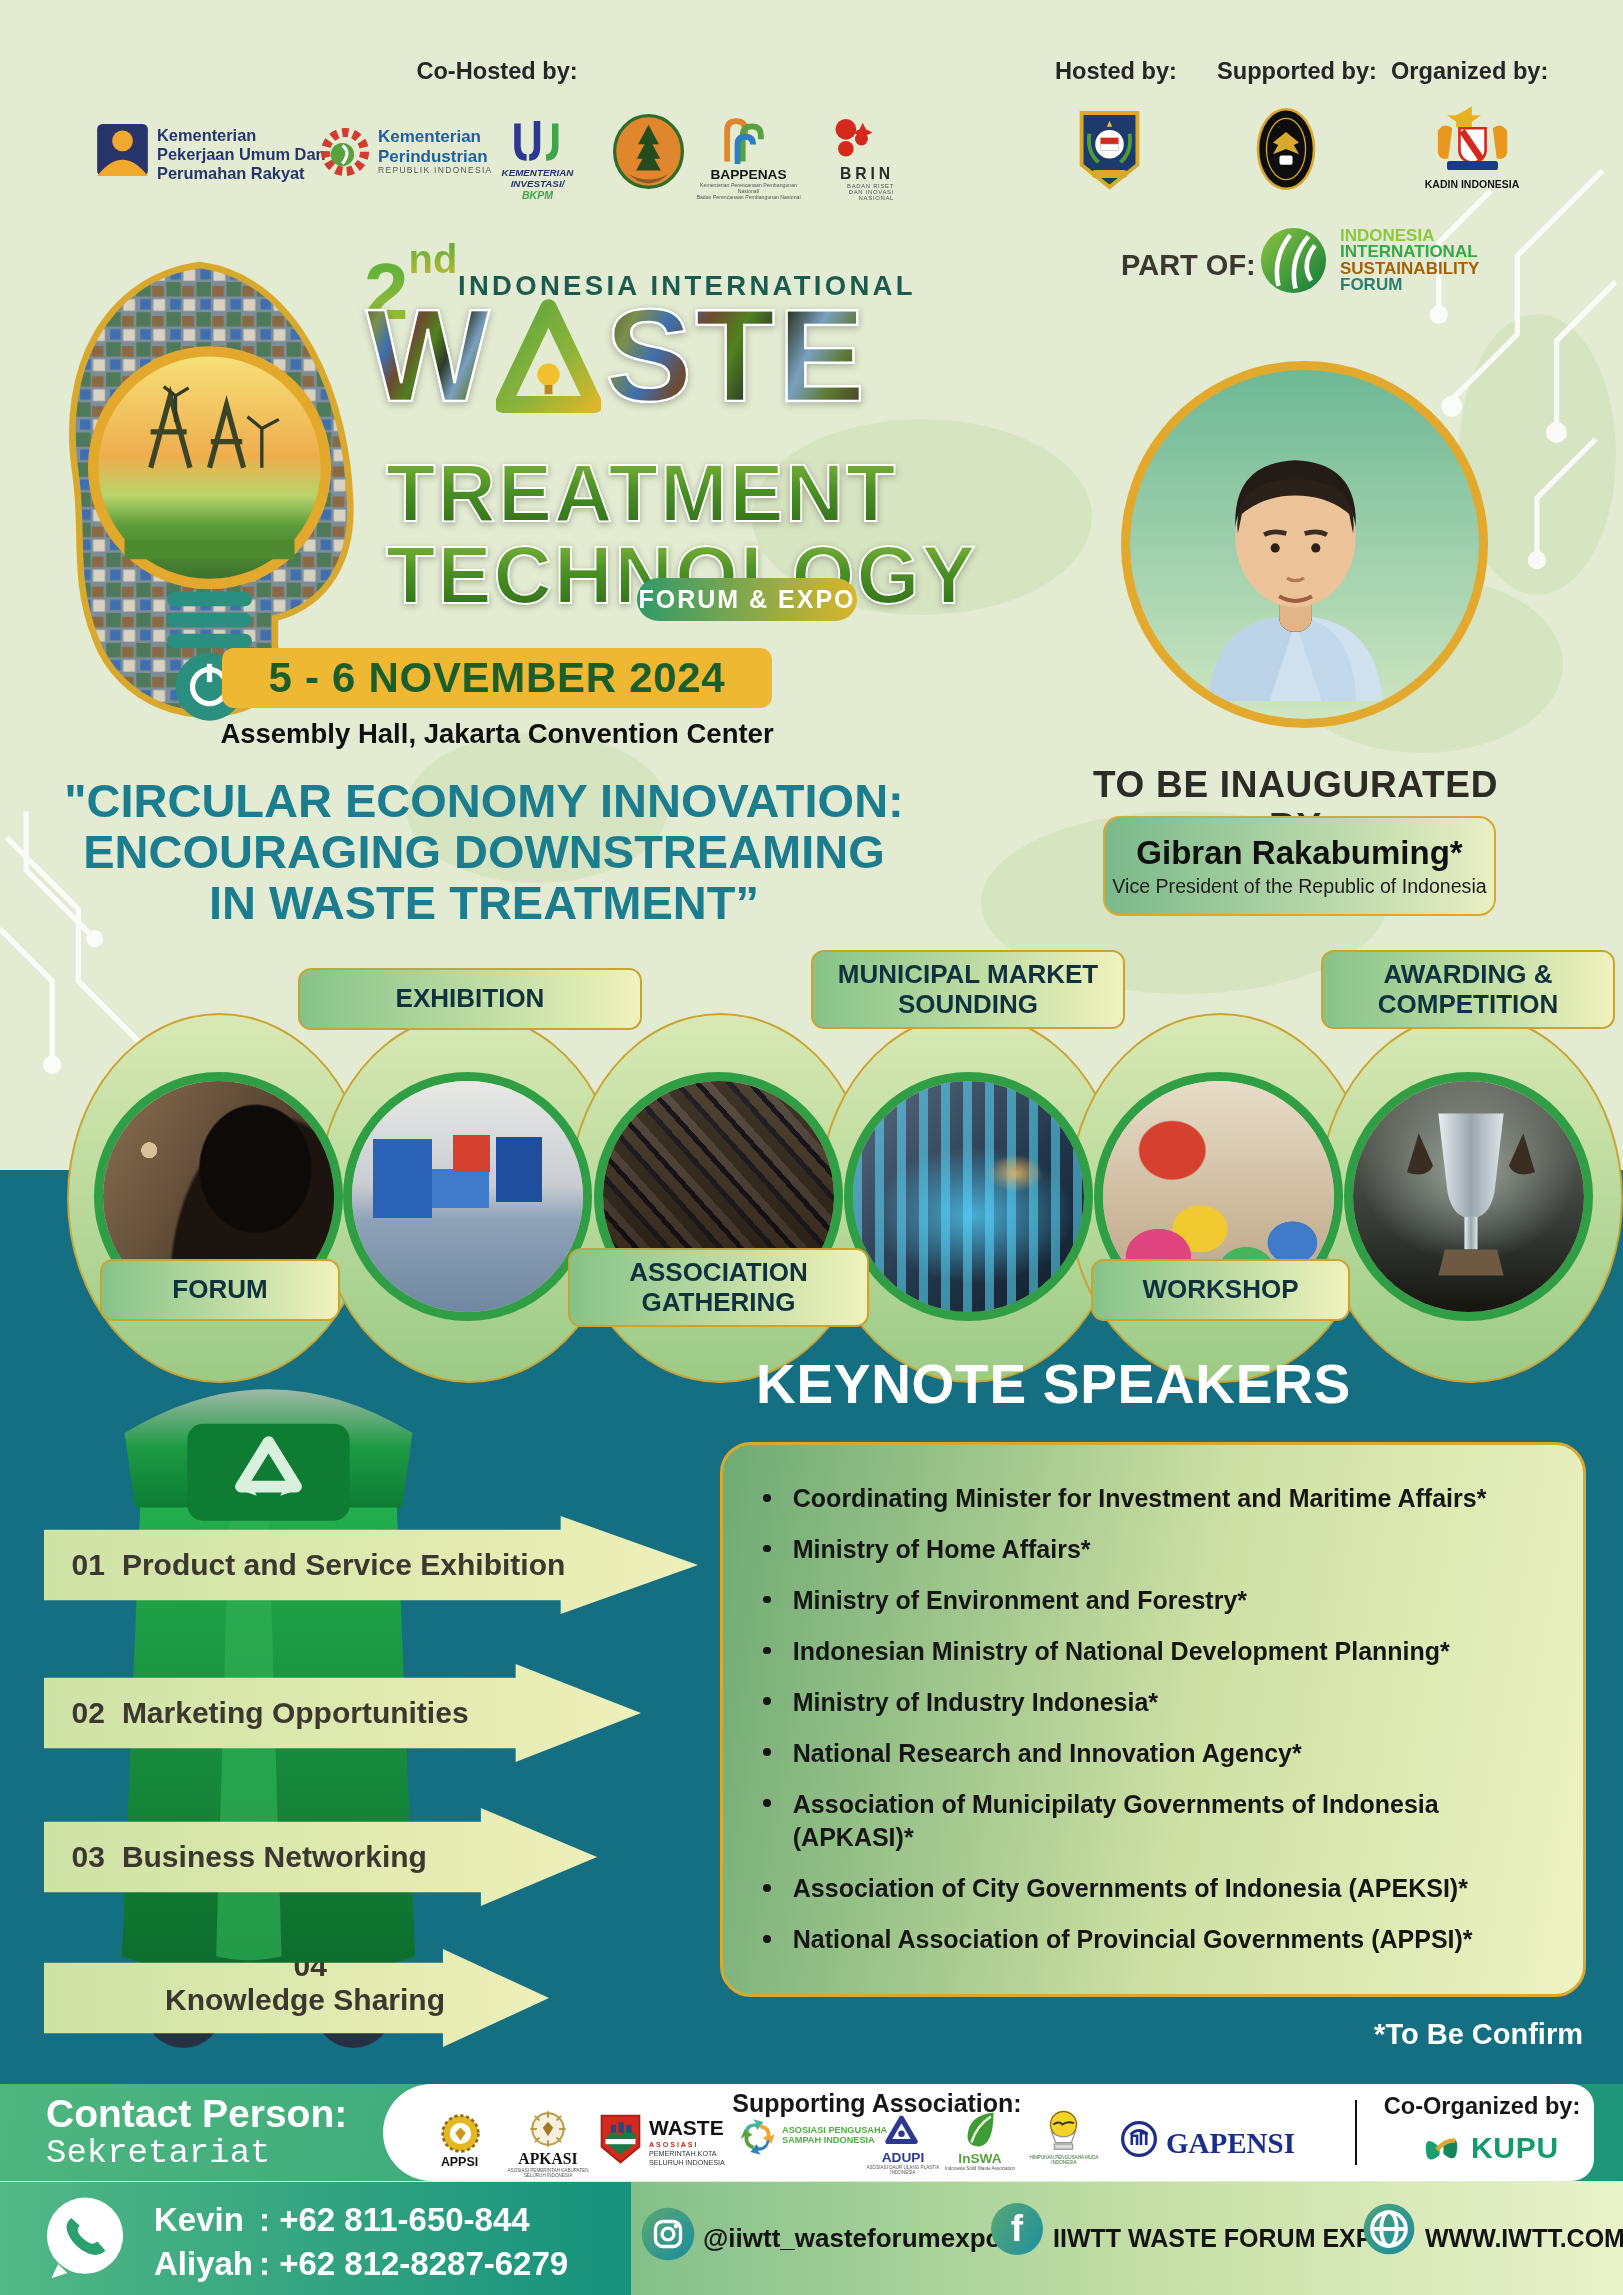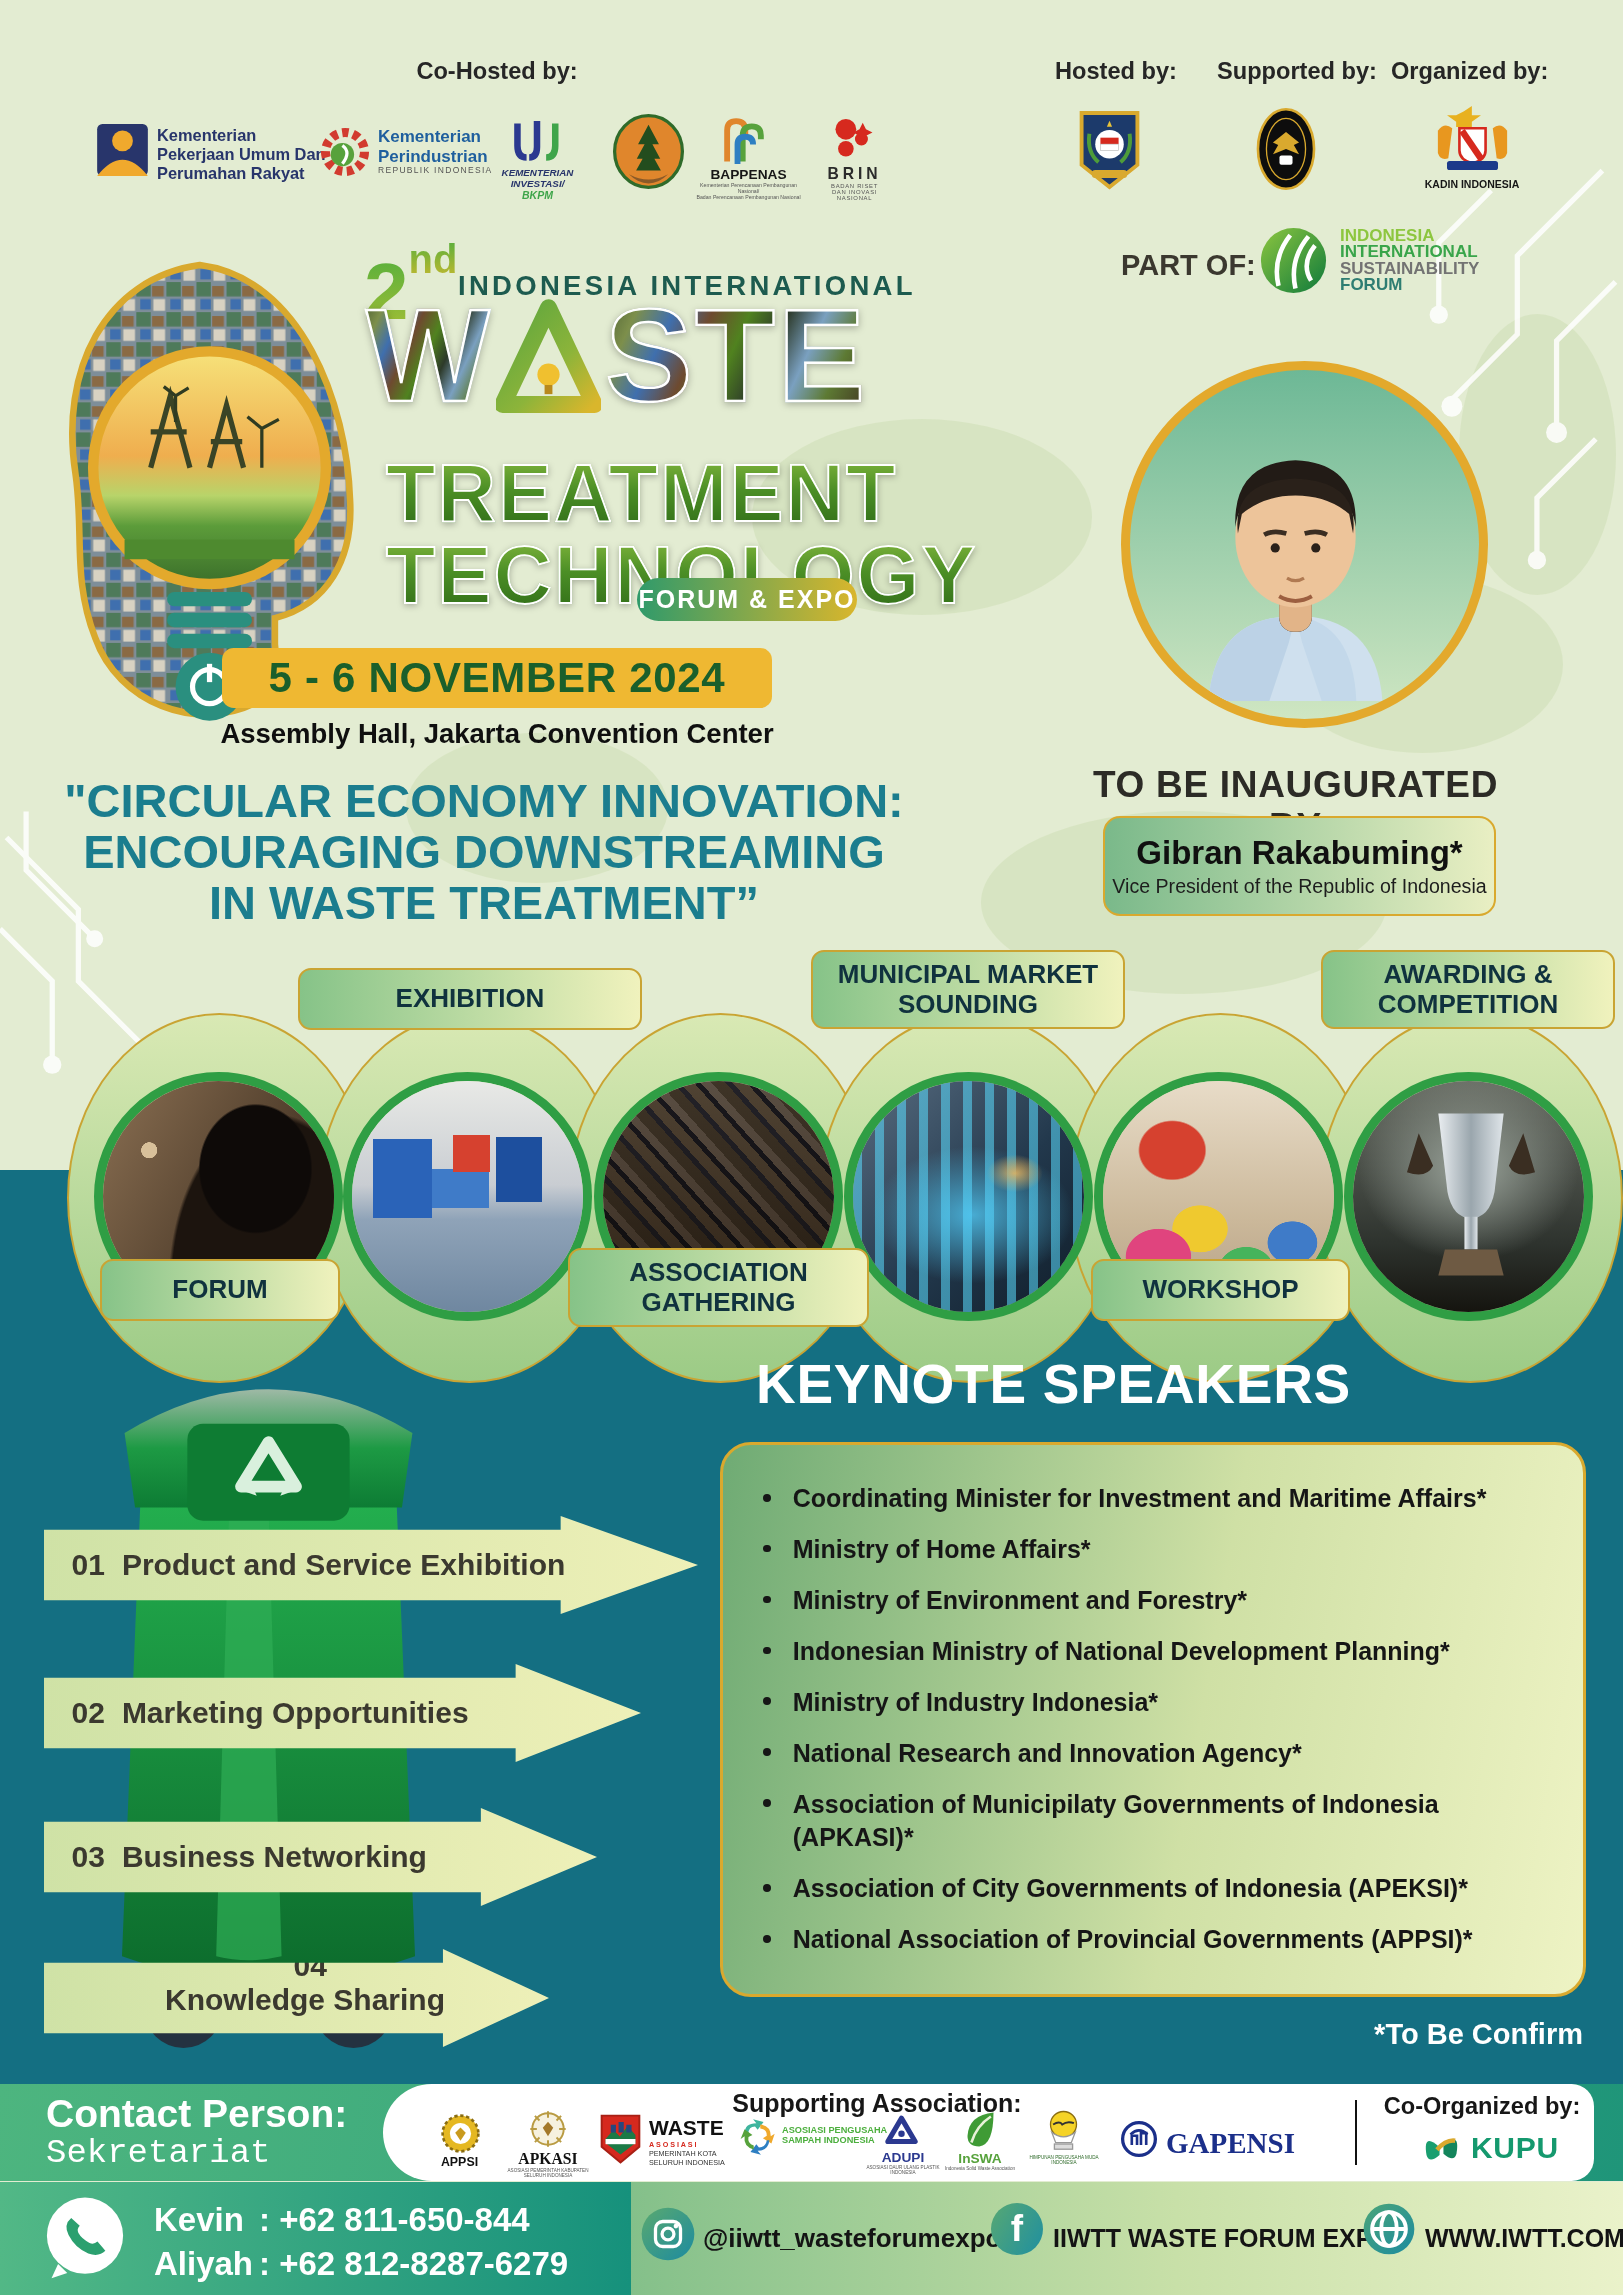--- a/index.html
+++ b/index.html
@@ -232,7 +232,7 @@
     <circle cx="50" cy="37" r="10" fill="#d6291e"></circle>
     <path d="M52 12 l5 10 10 5 -10 5 -5 10 -5 -10 -10 -5 10 -5 Z" fill="#d6291e"></path>
   </svg>
-  <div class="abs" style="left:815px;top:165px;width:79px;text-align:center;">
+  <div class="abs" style="left:815px;top:165px;width:79px;text-align:right;">
     <div style="font-size:15.7px;font-weight:700;letter-spacing:3.9px;color:#2b2b2b;">BRIN</div>
     <div class="tiny" style="font-size:5.9px;letter-spacing:0.7px;">BADAN RISET</div>
     <div class="tiny" style="font-size:5.9px;letter-spacing:0.7px;">DAN INOVASI NASIONAL</div>

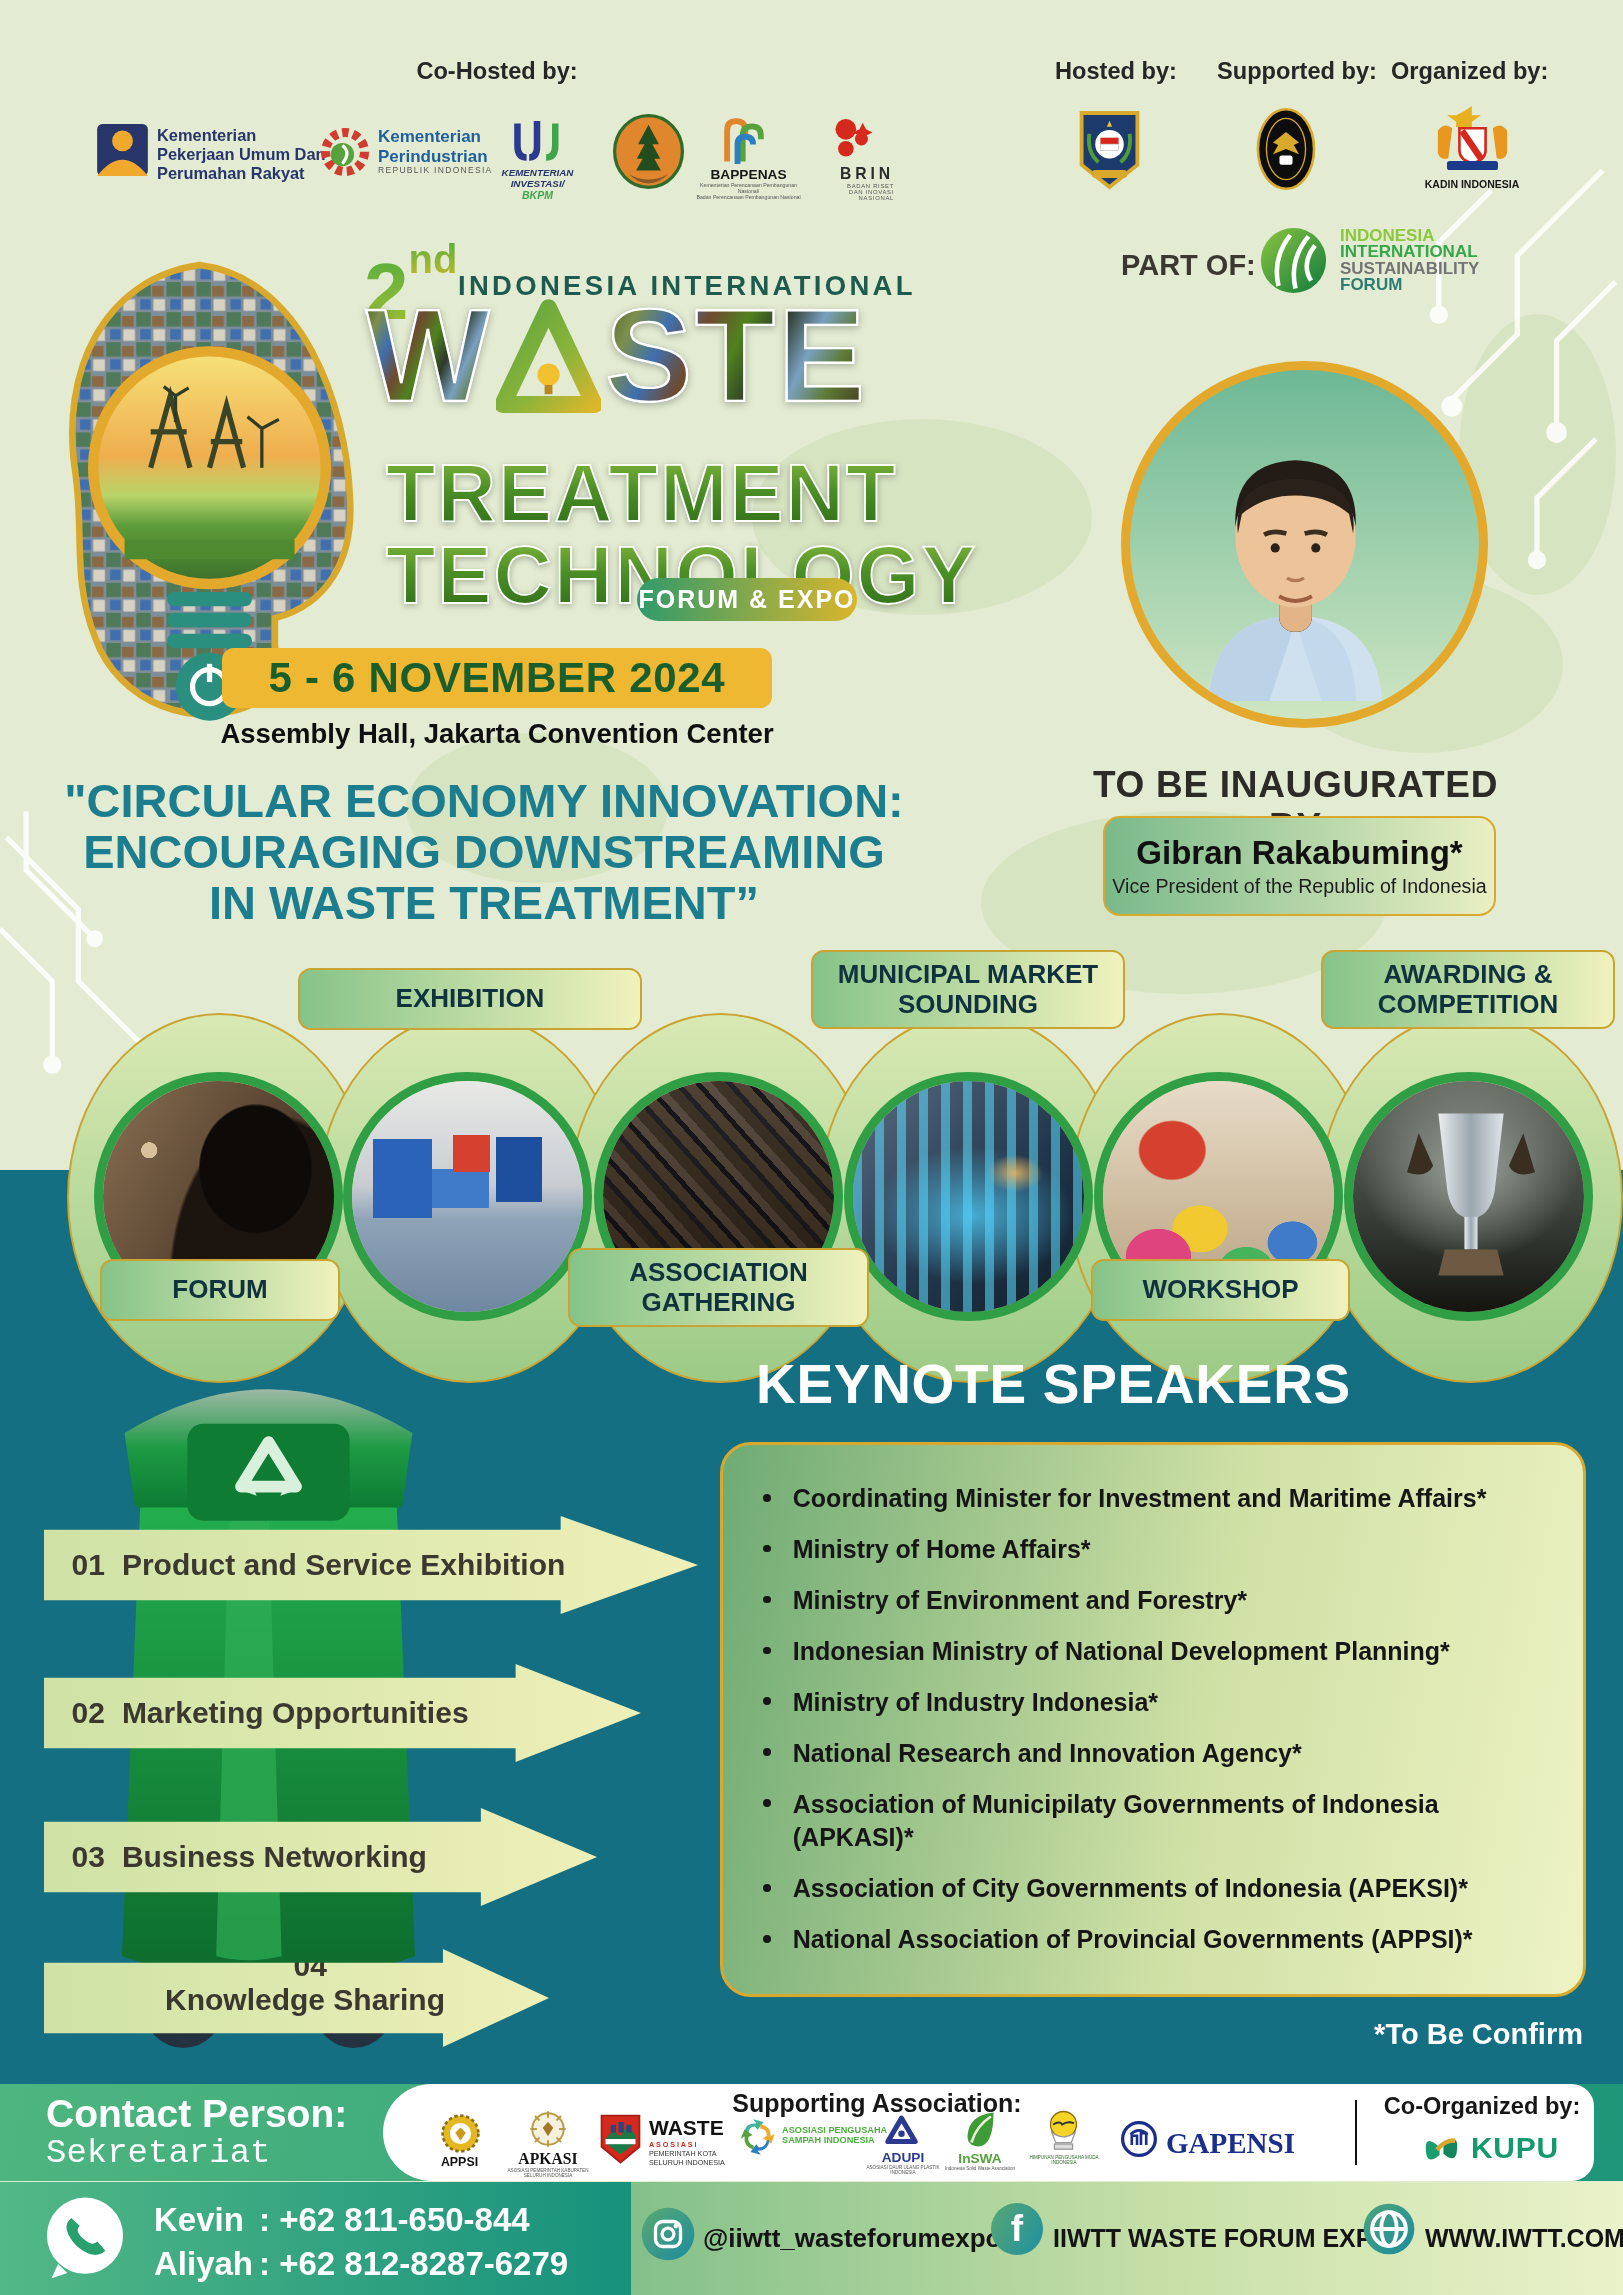--- a/index.html
+++ b/index.html
@@ -350,7 +350,7 @@
   <div class="abs" style="left:1340px;top:228px;">
     <div class="isf-line" style="color:#8dc63f;">INDONESIA</div>
     <div class="isf-line" style="color:#39a54a;">INTERNATIONAL</div>
-    <div class="isf-line" style="color:#737373;">SUSTAINABILITY</div>
+    <div class="isf-line" style="color:#a16207;">SUSTAINABILITY</div>
     <div class="isf-line" style="color:#2e7d72;">FORUM</div>
   </div>
 

